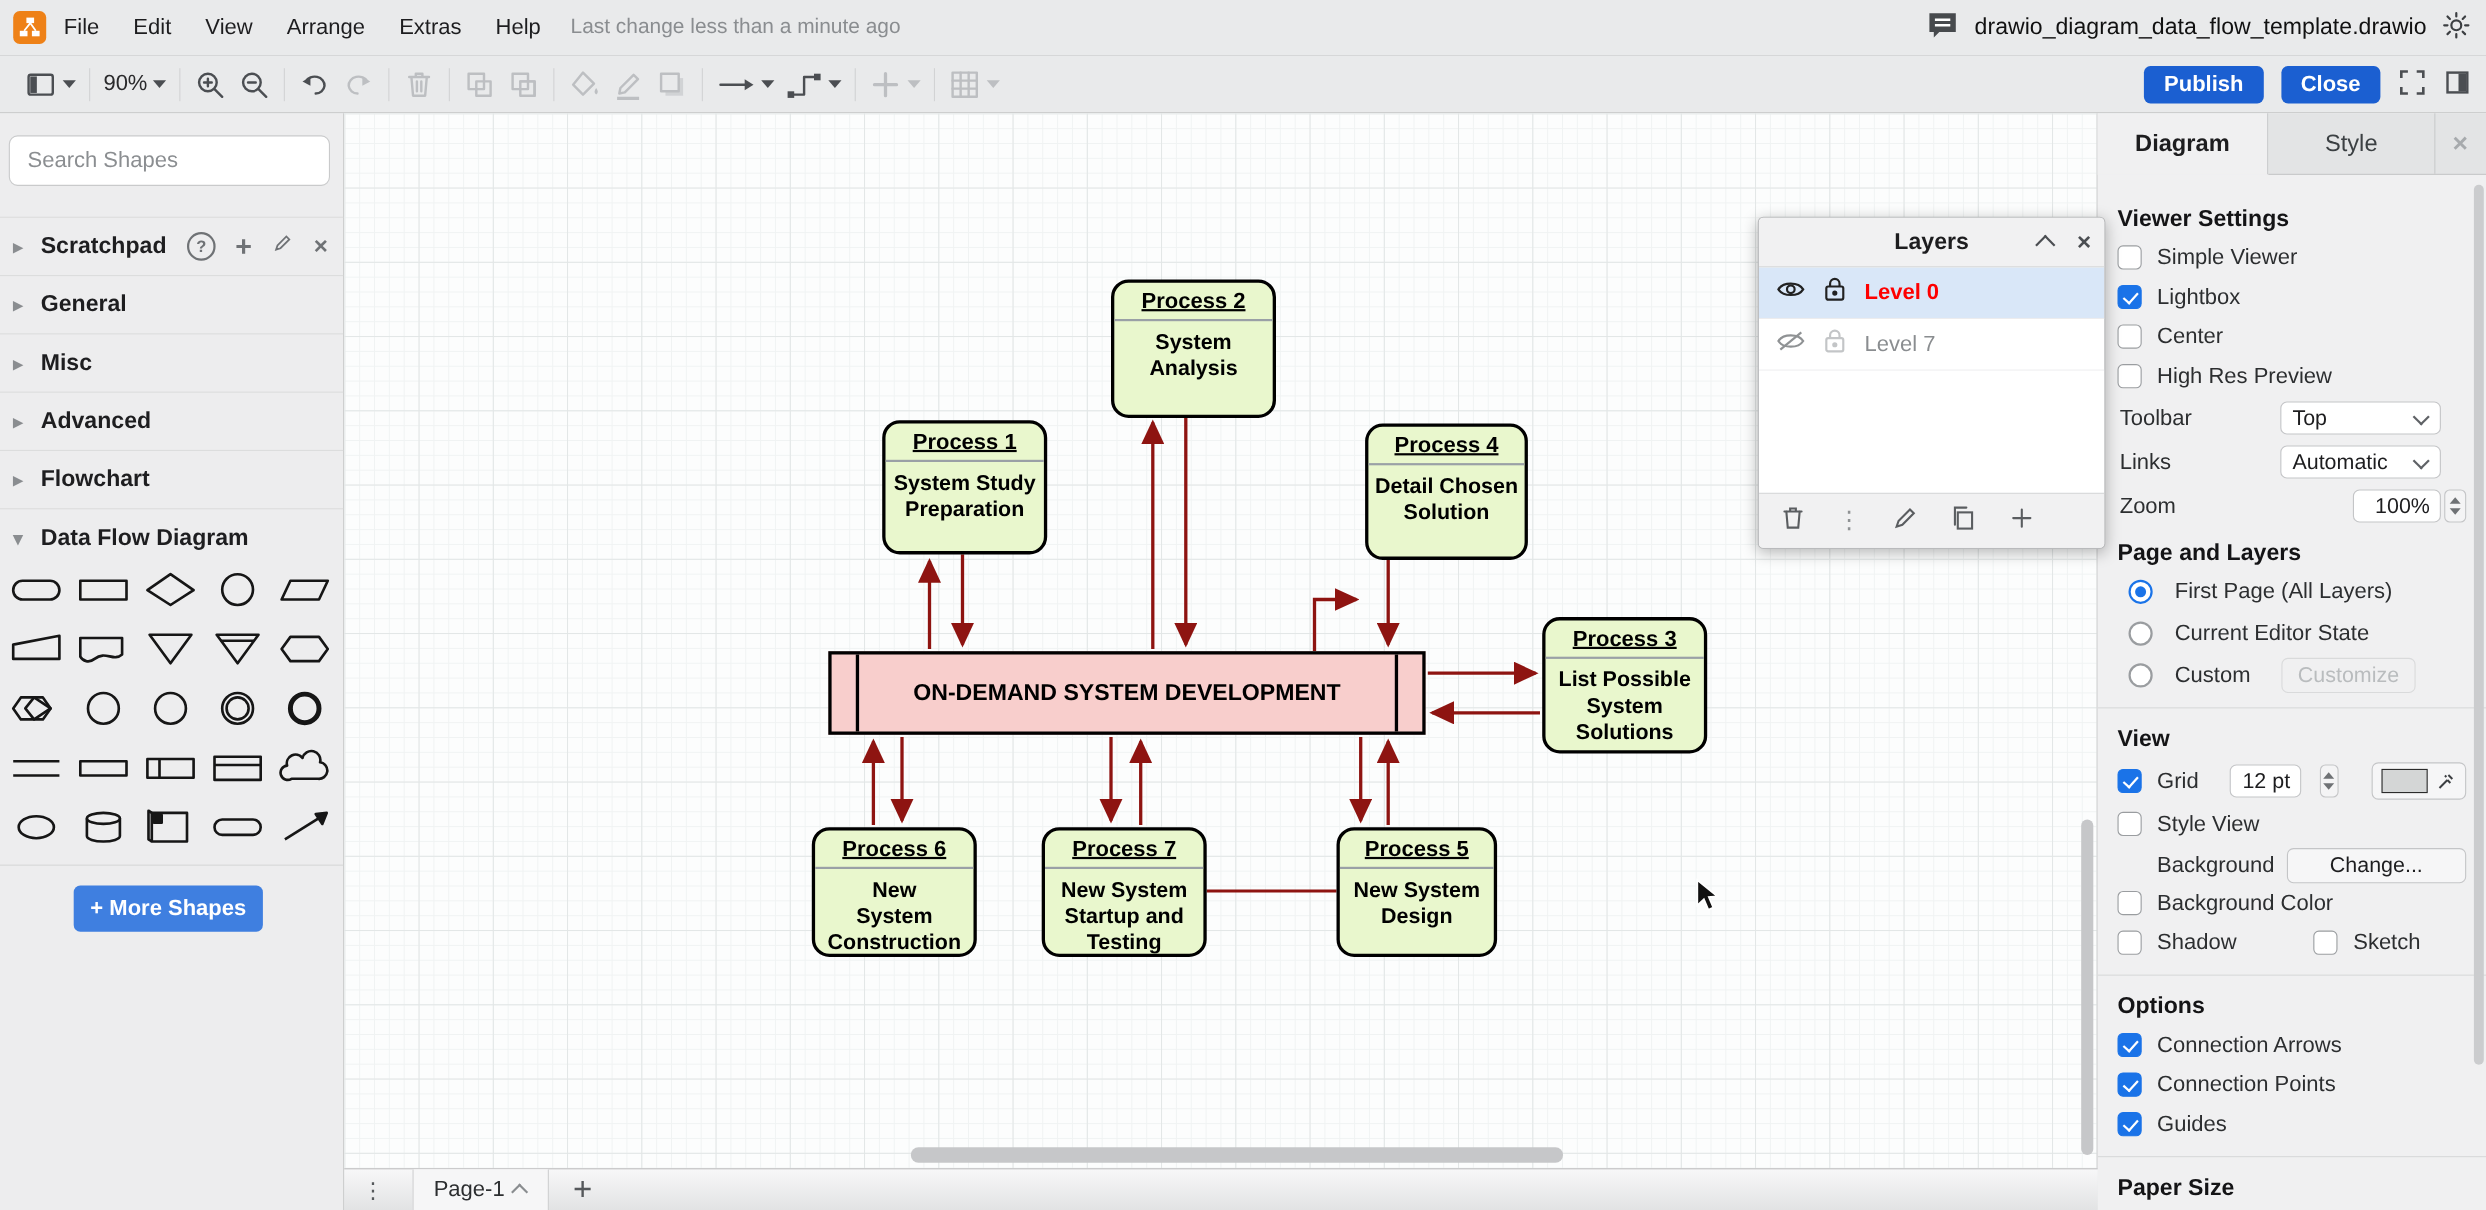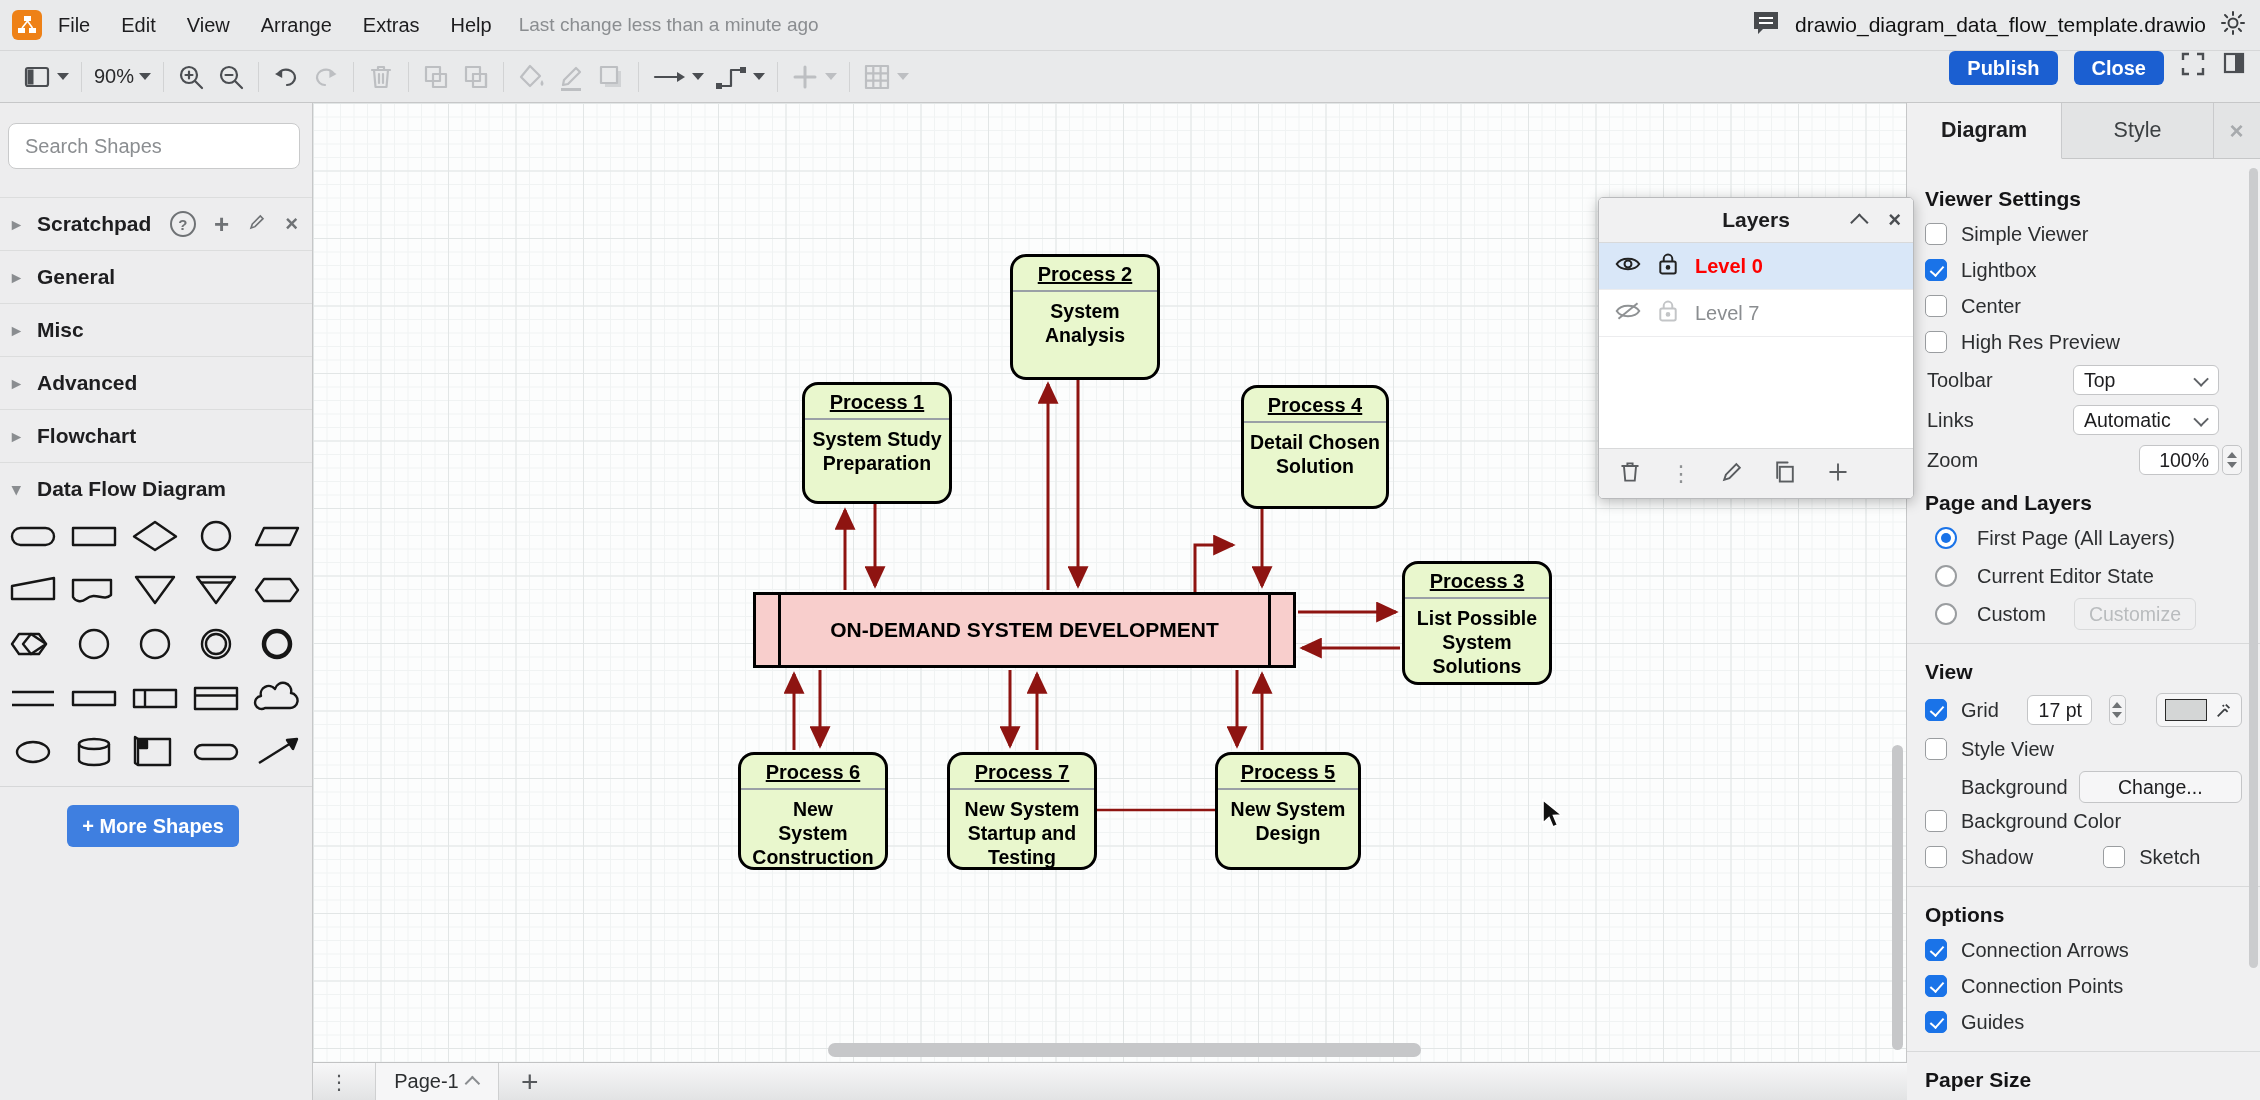--- a/index.html
+++ b/index.html
@@ -30,7 +30,7 @@
          border-top:7px solid #4b4e52;}
   .caret.disc{border-top-color:#bdbfc2;}
   .zoom-label{font-size:20px;color:#2a2a2c;}
-  .tb-right{position:absolute;right:14px;top:0;height:52px;display:flex;align-items:flex-start;gap:16px;}
+  .tb-right{position:absolute;right:14px;top:0;height:52px;display:flex;align-items:center;gap:16px;}
   .btn-blue{height:34px;padding:0 18px;border-radius:6px;background:#1b5fd1;color:#fff;
             font-size:20px;font-weight:bold;display:flex;align-items:center;border:none;}
   

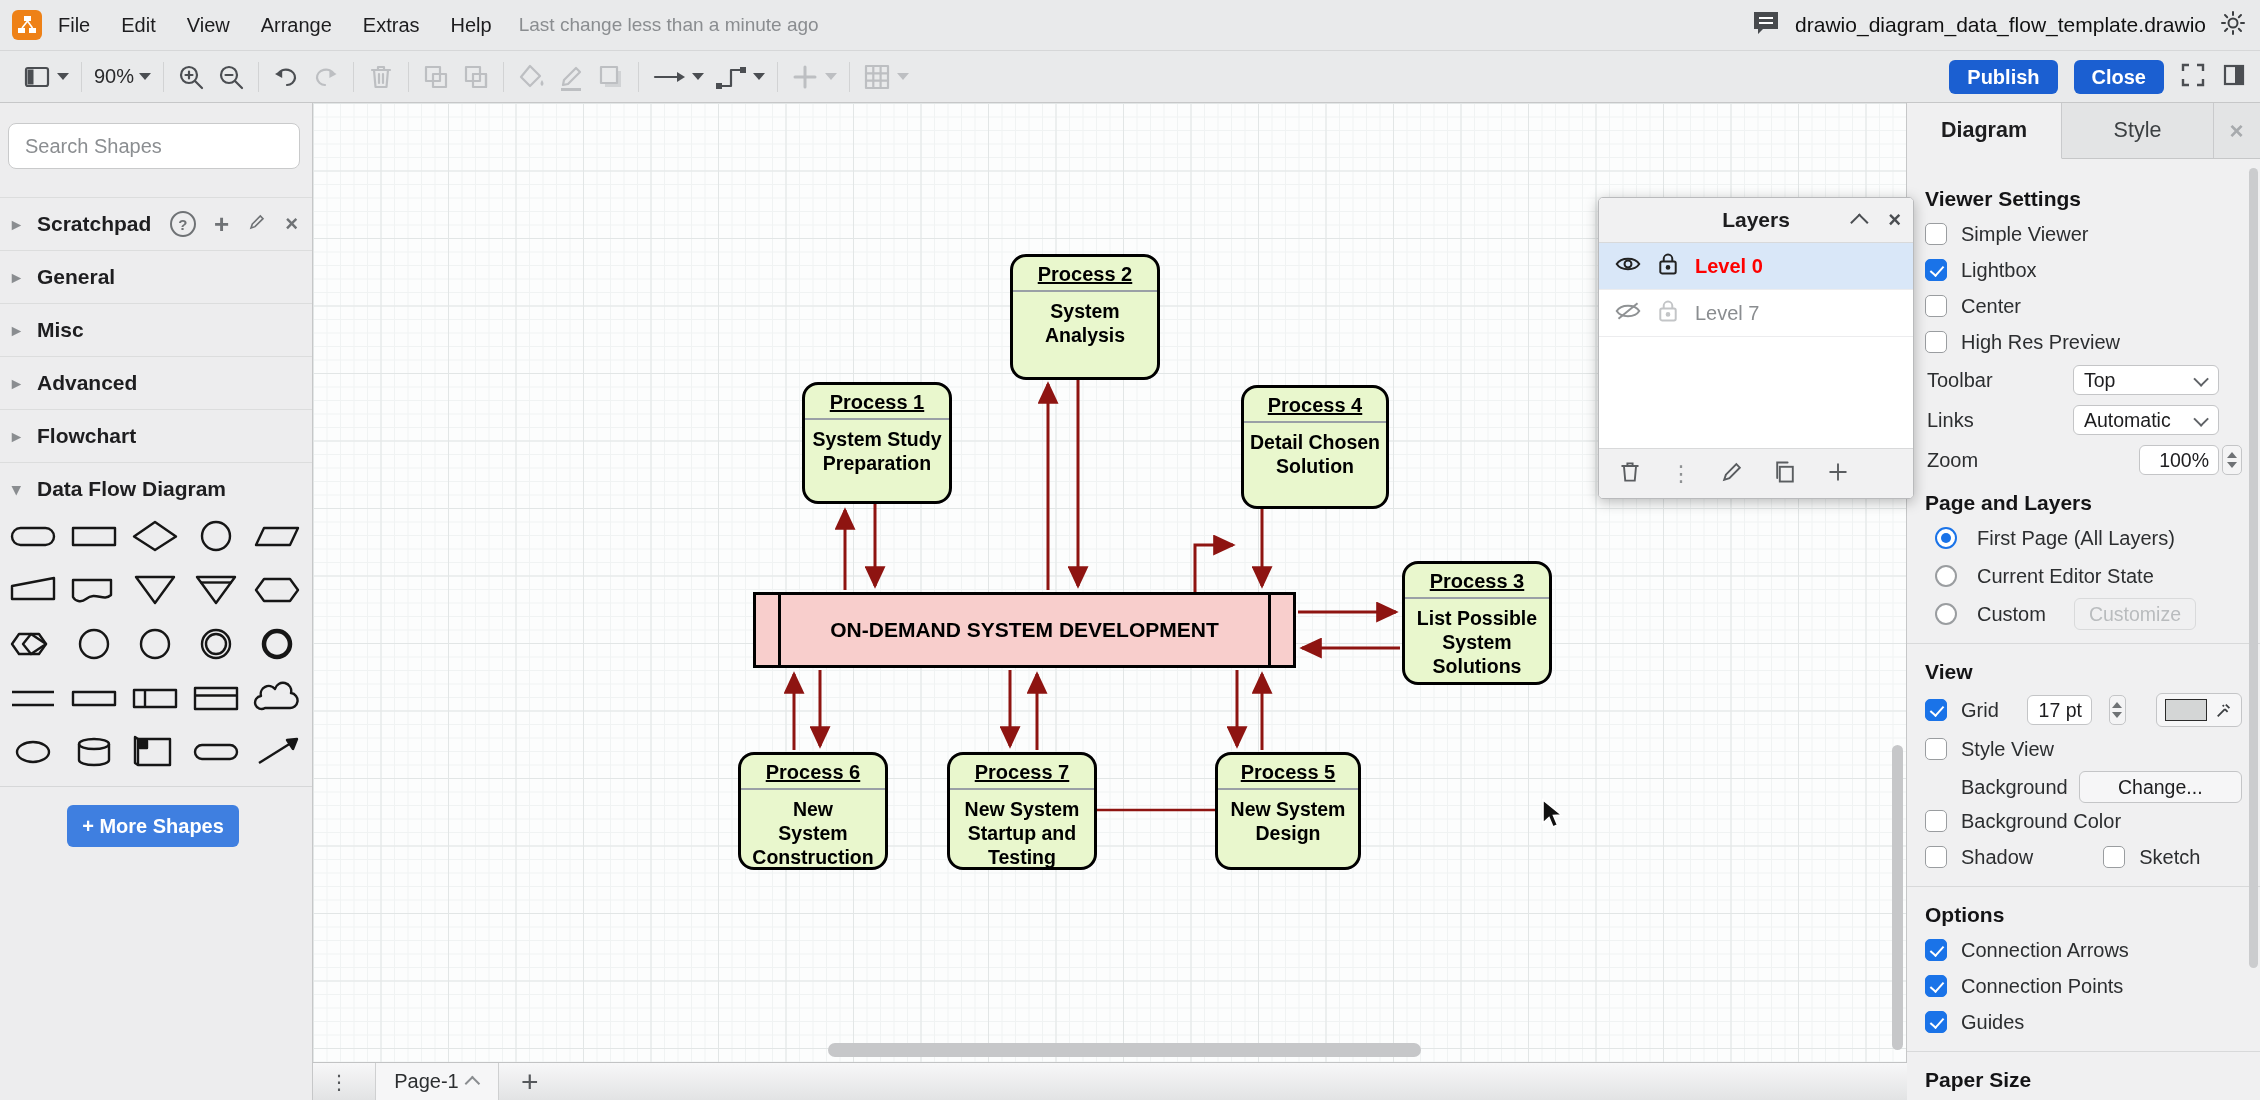--- a/index.html
+++ b/index.html
@@ -687,7 +687,7 @@
         <span class="cbox checked"></span>
         <span>Grid</span>
         <span style="flex:1"></span>
-        <span class="num-input" style="width:74px">17 pt</span>
+        <span class="num-input" style="width:74px">12 pt</span>
         <span class="stepper">
             <span class="st-up"></span>
             <span class="st-dn"></span>

